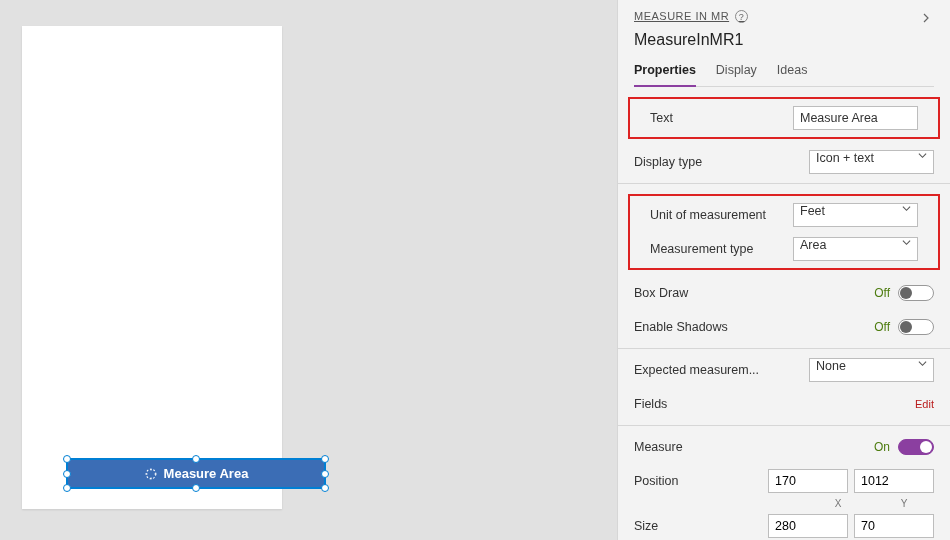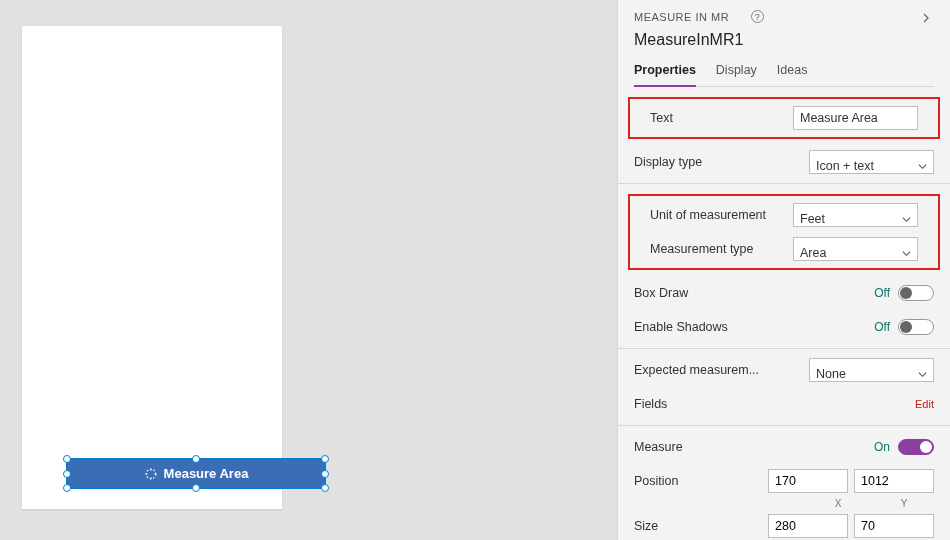--- a/index.html
+++ b/index.html
@@ -26,7 +26,7 @@
   
   .props { position: absolute; right: 0; top: 0; width: 333px; height: 540px; background: #f3f3f3; border-left: 1px solid #d6d6d6; overflow-y: hidden; }
   .props-header { padding: 10px 16px 0 16px; }
-  .ctrl-type { font-size: 11px; letter-spacing: .5px; color: #555; display: flex; align-items: flex-end; gap: 22px; position: relative; }
+  .ctrl-type { font-size: 11px; letter-spacing: .5px; color: #555; display: flex; align-items: flex-start; gap: 6px; position: relative; text-decoration: underline; }
   .ctrl-type .chev { position: absolute; right: 2px; top: 2px; color: #555; }
   .help-icon { width: 13px; height: 13px; border: 1px solid #888; border-radius: 50%; display: inline-flex; align-items: center; justify-content: center; font-size: 9px; color: #666; }
   .ctrl-name { font-size: 16px; color: #232323; margin-top: 8px; }

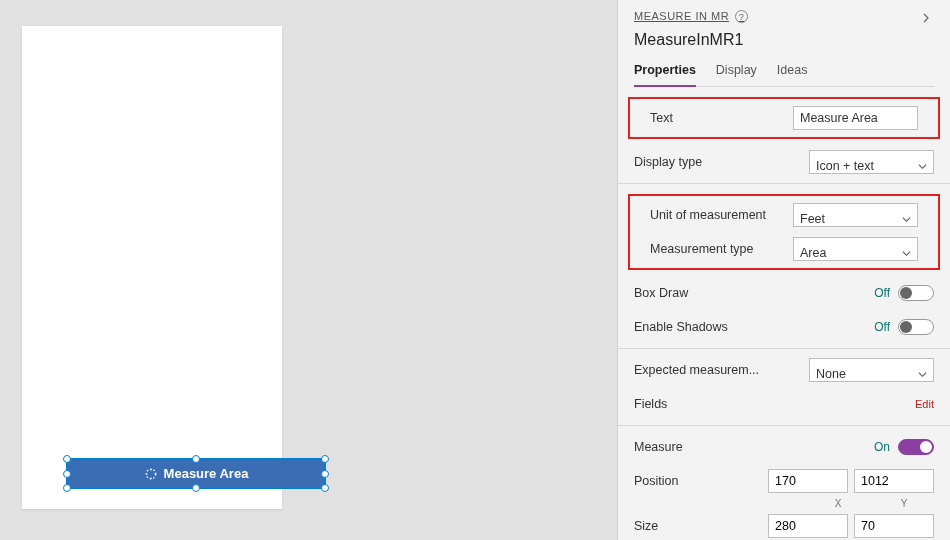--- a/index.html
+++ b/index.html
@@ -39,7 +39,7 @@
   .row-label { flex: 1; font-size: 12.5px; color: #333; }
   .row-input { width: 125px; }
   .row-input input, .row-input .combo { width: 100%; height: 24px; font-size: 12.5px; padding: 0 6px; border: 1px solid #bdbdbd; background: #fff; color: #333; }
-  .combo { display: flex; align-items: flex-end; justify-content: space-between; cursor: pointer; }
+  .combo { display: flex; align-items: flex-start; justify-content: space-between; cursor: pointer; }
   .combo .chev { font-size: 10px; color: #555; }
 
   .highlight-box { border: 2px solid #d22; margin: 6px 10px; padding: 2px 0; }

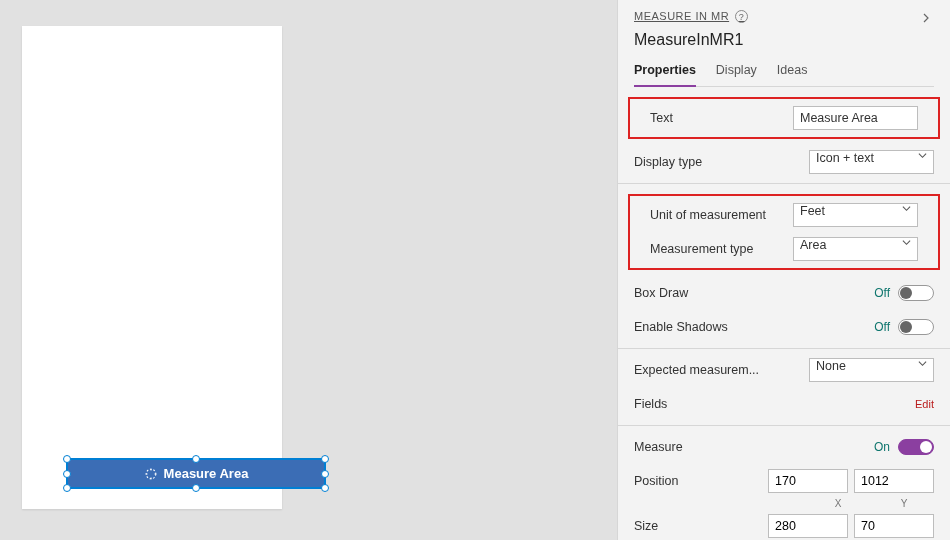--- a/index.html
+++ b/index.html
@@ -51,7 +51,7 @@
   .toggle.on { background: #8b3fa0; border: 1px solid #8b3fa0; }
   .toggle.on .knob { right: 1px; background: #fff; }
   .toggle .knob { width: 12px; height: 12px; border-radius: 50%; position: absolute; top: 1px; }
-  .toggle-state { font-size: 12px; color: #0f766e; margin-right: 8px; }
+  .toggle-state { font-size: 12px; color: #4d7c0f; margin-right: 8px; }
   .toggle-wrap { display: flex; align-items: center; justify-content: flex-end; width: 125px; }
 
   .edit-link { color: #b91c1c; font-size: 11px; cursor: pointer; width: 125px; text-align: right; }

